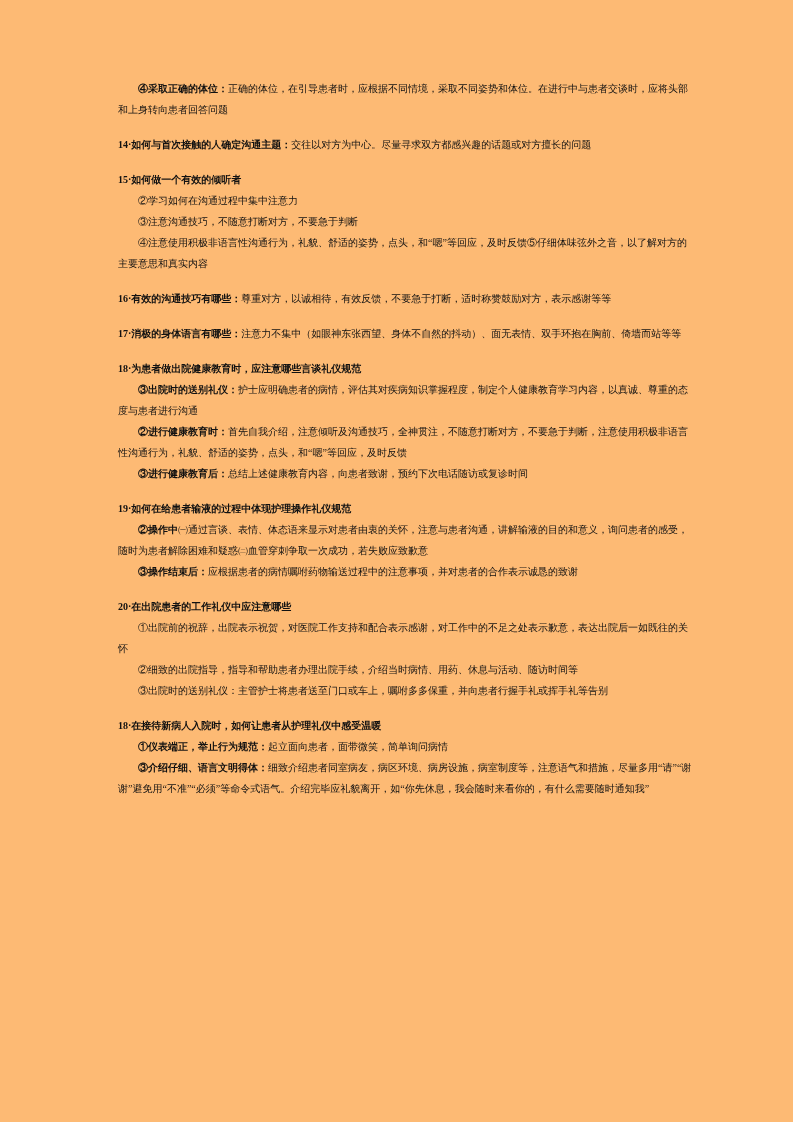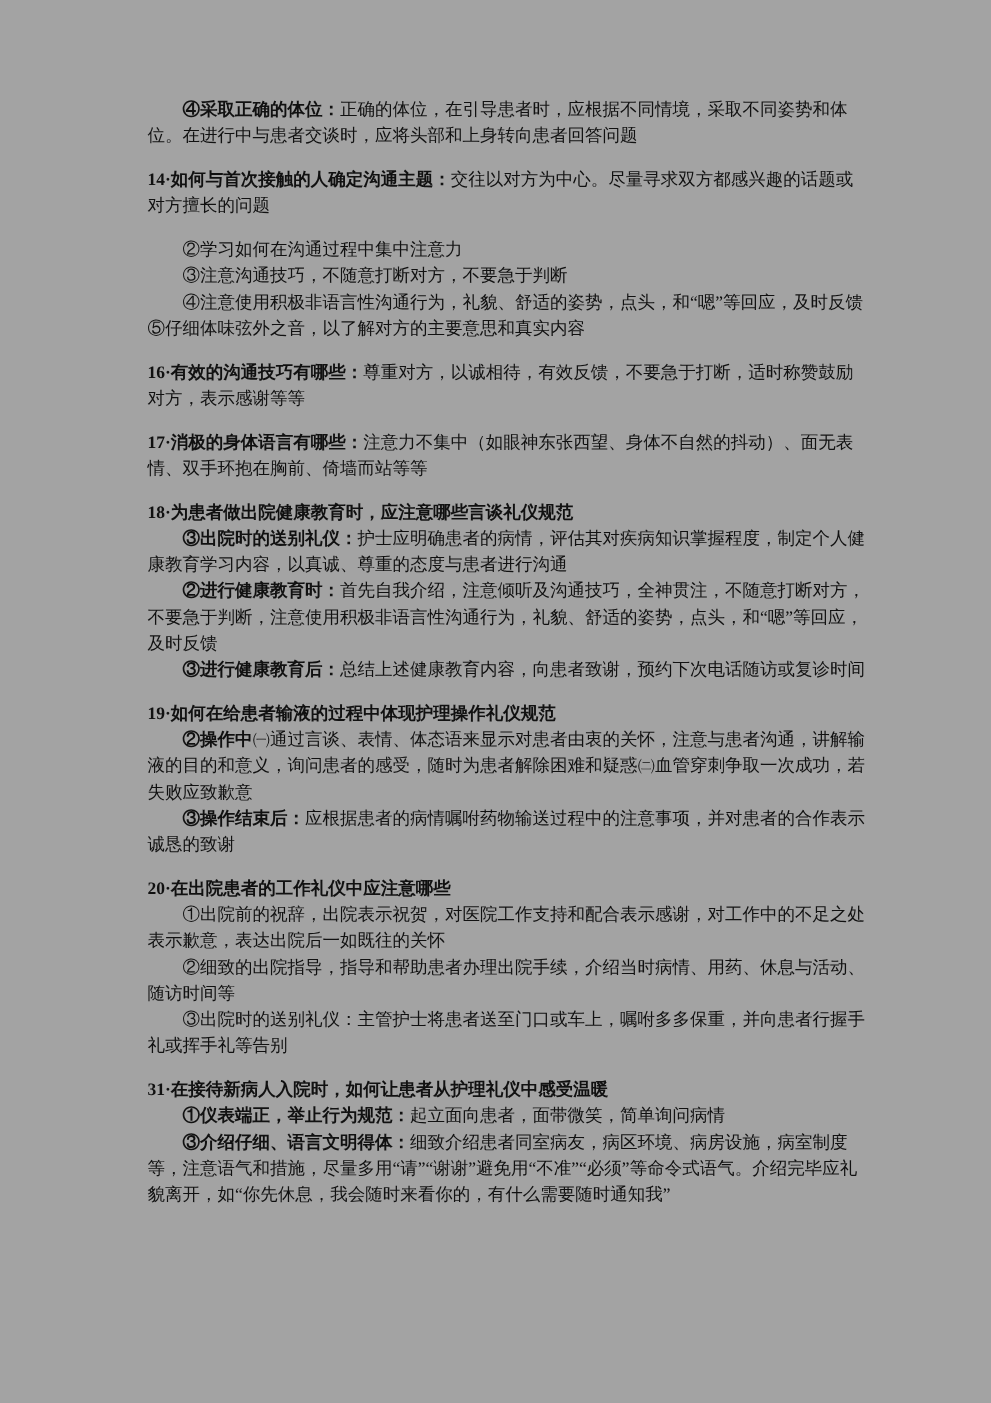--- a/index.html
+++ b/index.html
@@ -8,10 +8,10 @@
     width: 793px;
     height: 1122px;
     box-sizing: border-box;
-    background: #a3a3a3;
+    background: #fdba74;
     padding: 78px 100px 40px 118px;
     font-family: "Liberation Serif", "DejaVu Serif", serif;
-    font-size: 14px;
+    font-size: 10px;
     line-height: 21px;
     color: #111111;
     overflow: hidden;

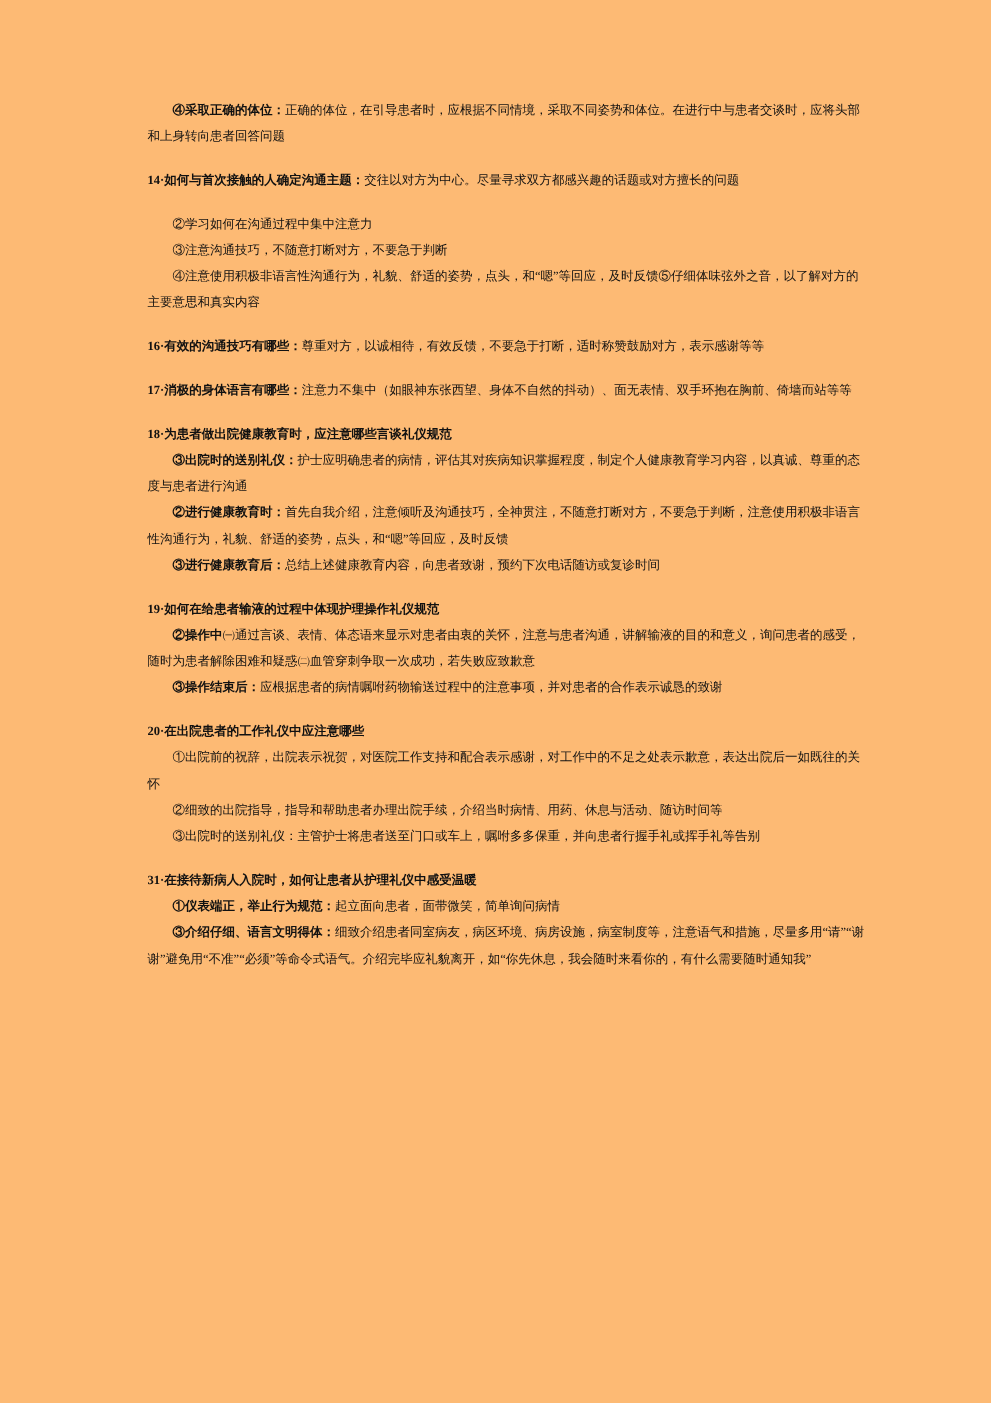--- a/index.html
+++ b/index.html
@@ -36,6 +36,7 @@
         <p class="heading"><strong>14·如何与首次接触的人确定沟通主题：</strong><span>交往以对方为中心。尽量寻求双方都感兴趣的话题或对方擅长的问题</span></p>
       </section>
       <section class="sec">
+        <p class="heading"><strong>15·如何做一个有效的倾听者</strong></p>
         <p class="item"><span>②学习如何在沟通过程中集中注意力</span></p>
         <p class="item"><span>③注意沟通技巧，不随意打断对方，不要急于判断</span></p>
         <p class="item"><span>④注意使用积极非语言性沟通行为，礼貌、舒适的姿势，点头，和“嗯”等回应，及时反馈⑤仔细体味弦外之音，以了解对方的主要意思和真实内容</span></p>

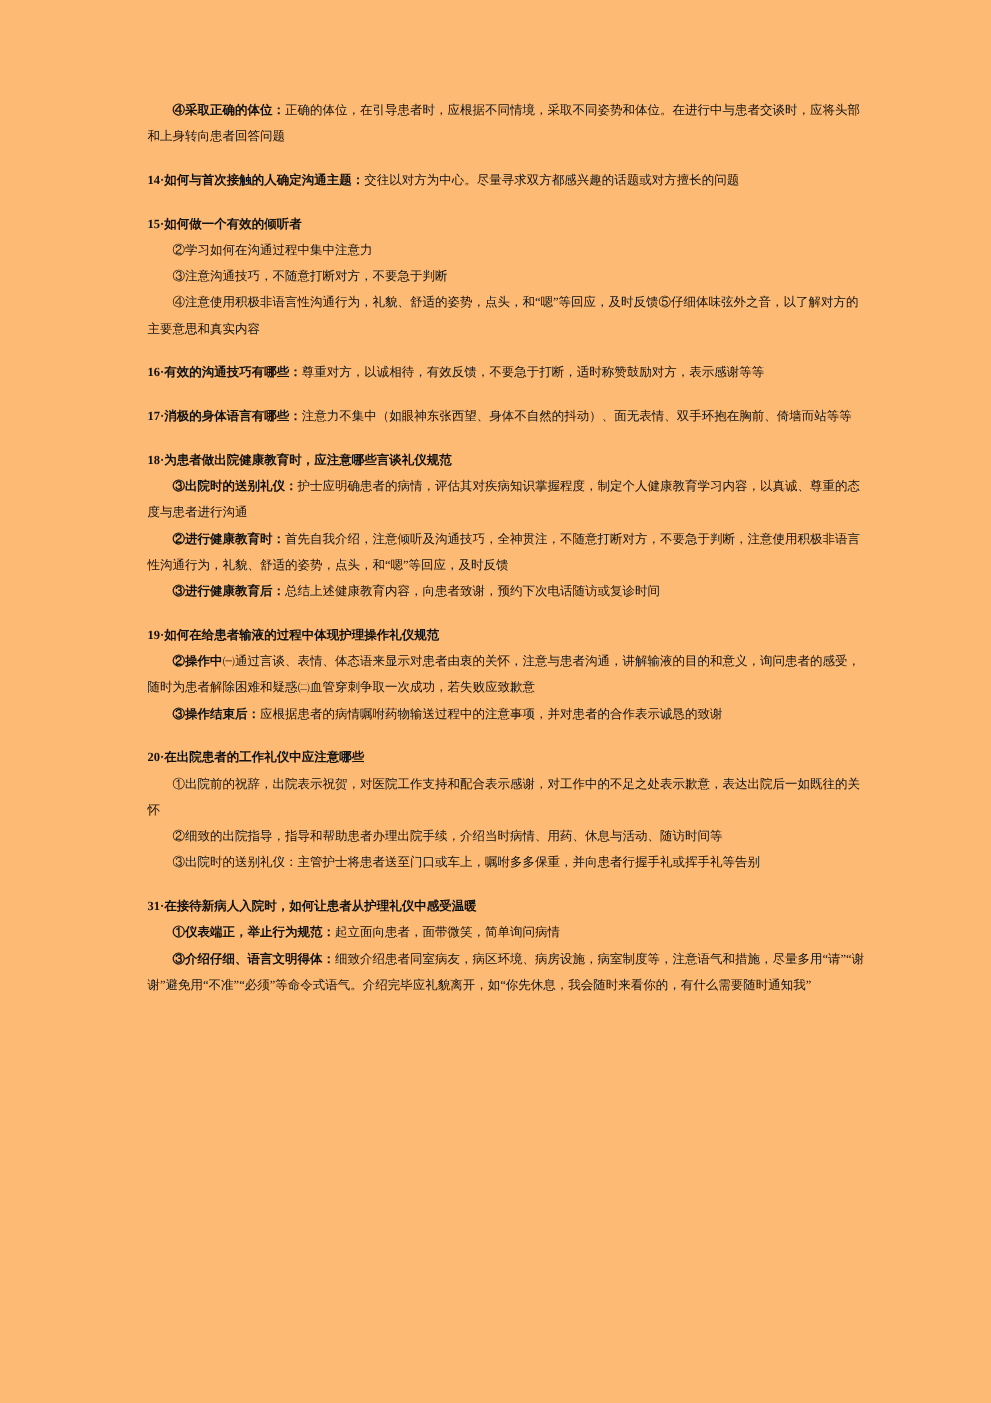--- a/index.html
+++ b/index.html
@@ -65,7 +65,7 @@
         <p class="item"><span>③出院时的送别礼仪：主管护士将患者送至门口或车上，嘱咐多多保重，并向患者行握手礼或挥手礼等告别</span></p>
       </section>
       <section class="sec">
-        <p class="heading"><strong>31·在接待新病人入院时，如何让患者从护理礼仪中感受温暖</strong></p>
+        <p class="heading"><strong>18·在接待新病人入院时，如何让患者从护理礼仪中感受温暖</strong></p>
         <p class="item"><strong>①仪表端正，举止行为规范：</strong><span>起立面向患者，面带微笑，简单询问病情</span></p>
         <p class="item"><strong>③介绍仔细、语言文明得体：</strong><span>细致介绍患者同室病友，病区环境、病房设施，病室制度等，注意语气和措施，尽量多用“请”“谢谢”避免用“不准”“必须”等命令式语气。介绍完毕应礼貌离开，如“你先休息，我会随时来看你的，有什么需要随时通知我”</span></p>
       </section>

